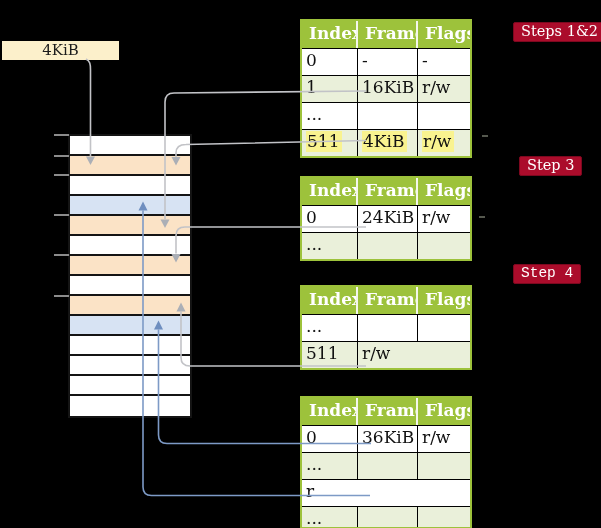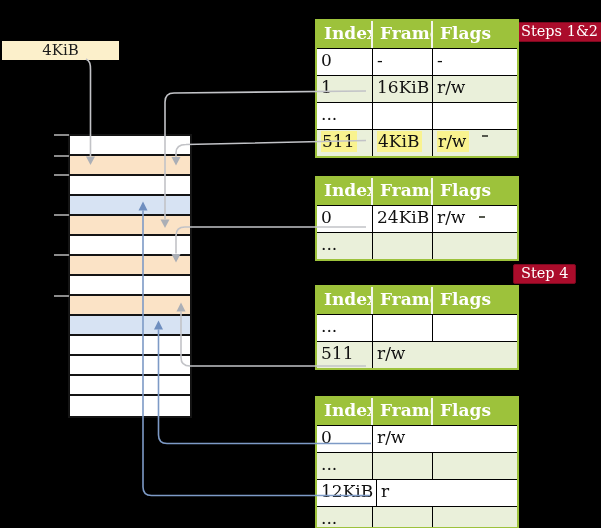--- a/index.html
+++ b/index.html
@@ -45,7 +45,7 @@
 
   
   .ptable{
-    position:absolute;left:315px;width:204px;
+    position:absolute;left:300px;width:172px;
     box-sizing:border-box;border:2px solid var(--table-border-green,#9dc23b);
     background:#fff;
   }

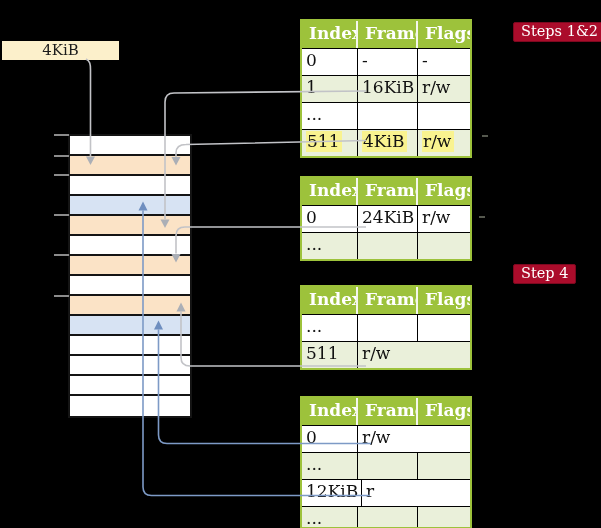--- a/index.html
+++ b/index.html
@@ -83,6 +83,7 @@
   <div class="pbox">4KiB</div>
 
   <div class="steplab steps12">Steps 1&amp;2</div>
+  <div class="steplab step3">Step 3</div>
   <div class="steplab step4">Step 4</div>
 
   <div class="memcol">

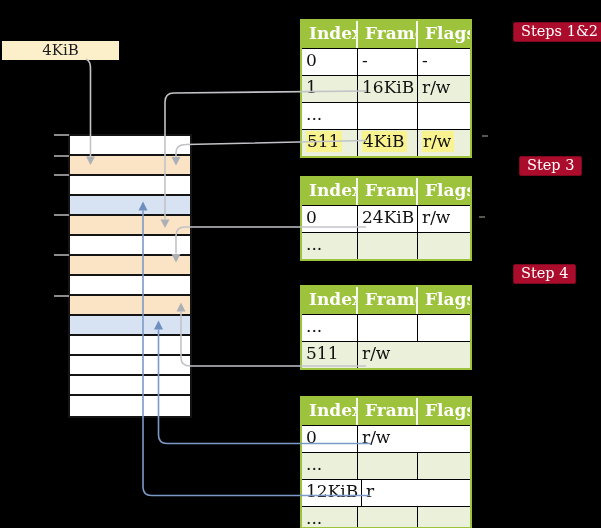--- a/index.html
+++ b/index.html
@@ -29,7 +29,7 @@
   .step0{left:187px;top:41px;}
   .steps12{left:513px;top:22px;}
   .step3{left:519px;top:156px;}
-  .step4{left:513px;top:264px;}
+  .step4{left:513px;top:264px;font-family:Liberation Mono, monospace;}
 
   
   .memcol{

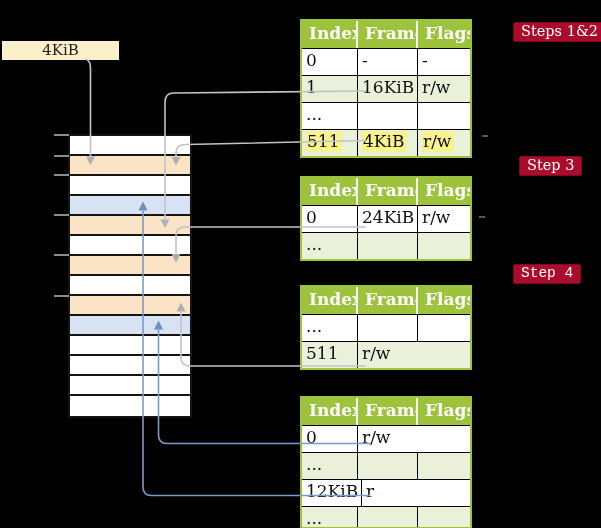--- a/index.html
+++ b/index.html
@@ -182,6 +182,7 @@
     </div>
     <div class="trow">
       <div class="td ci">0</div>
+      <div class="td cf">36KiB</div>
       <div class="td cg">r/w</div>
     </div>
     <div class="trow shade">

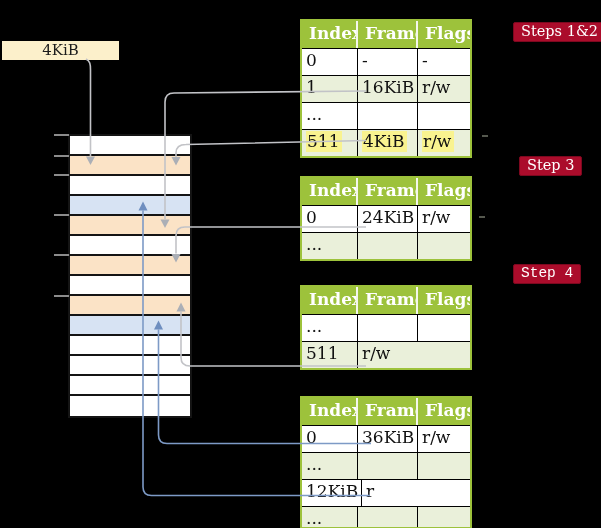--- a/index.html
+++ b/index.html
@@ -191,7 +191,6 @@
       <div class="td cg"></div>
     </div>
     <div class="trow">
-      <div class="td cf">12KiB</div>
       <div class="td cg">r</div>
     </div>
     <div class="trow shade">

